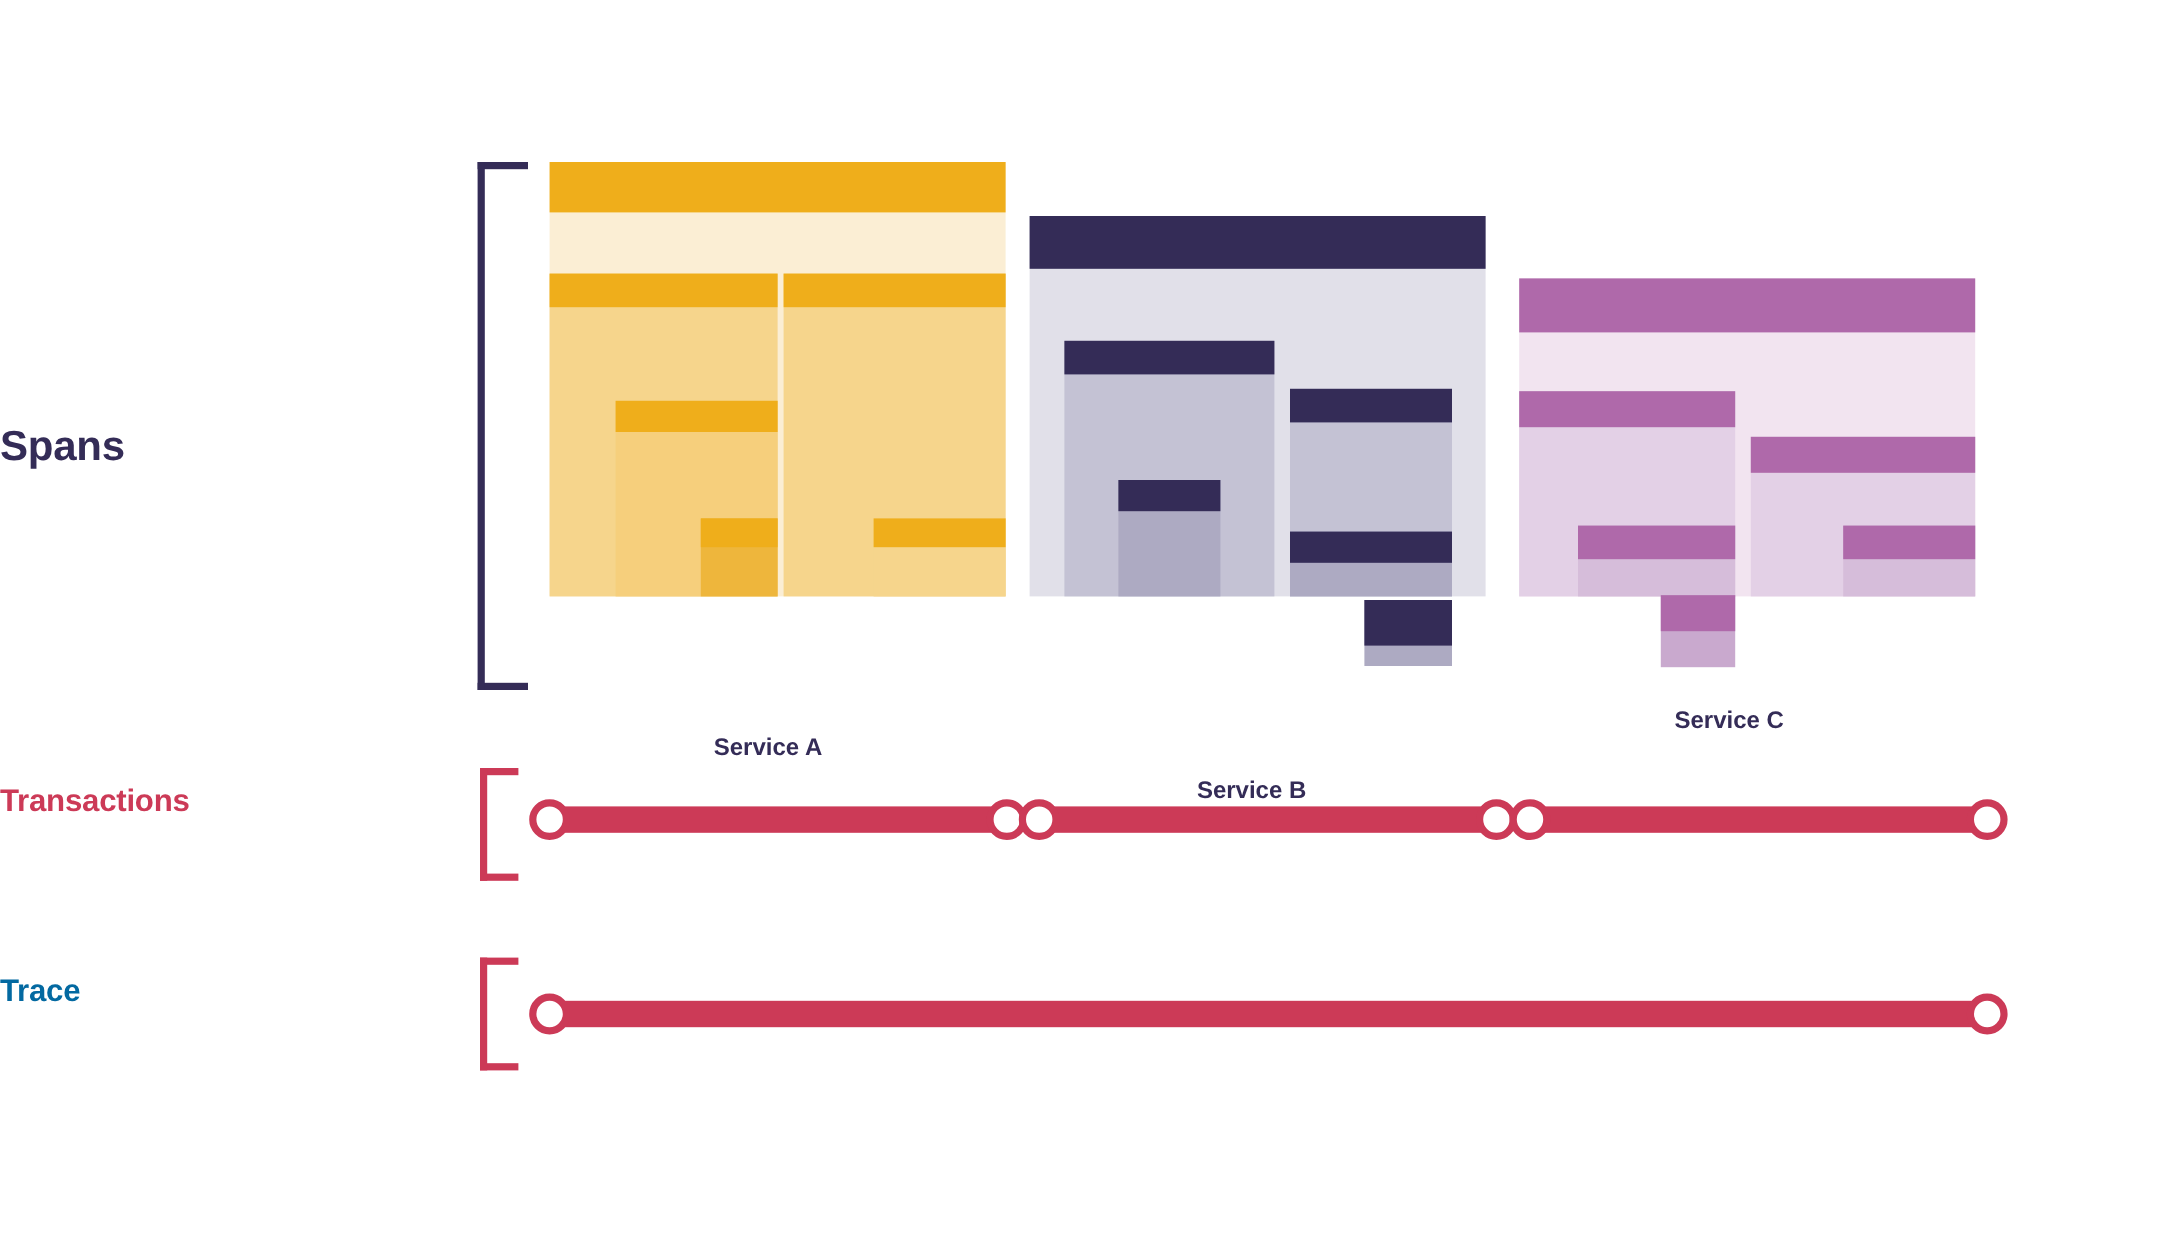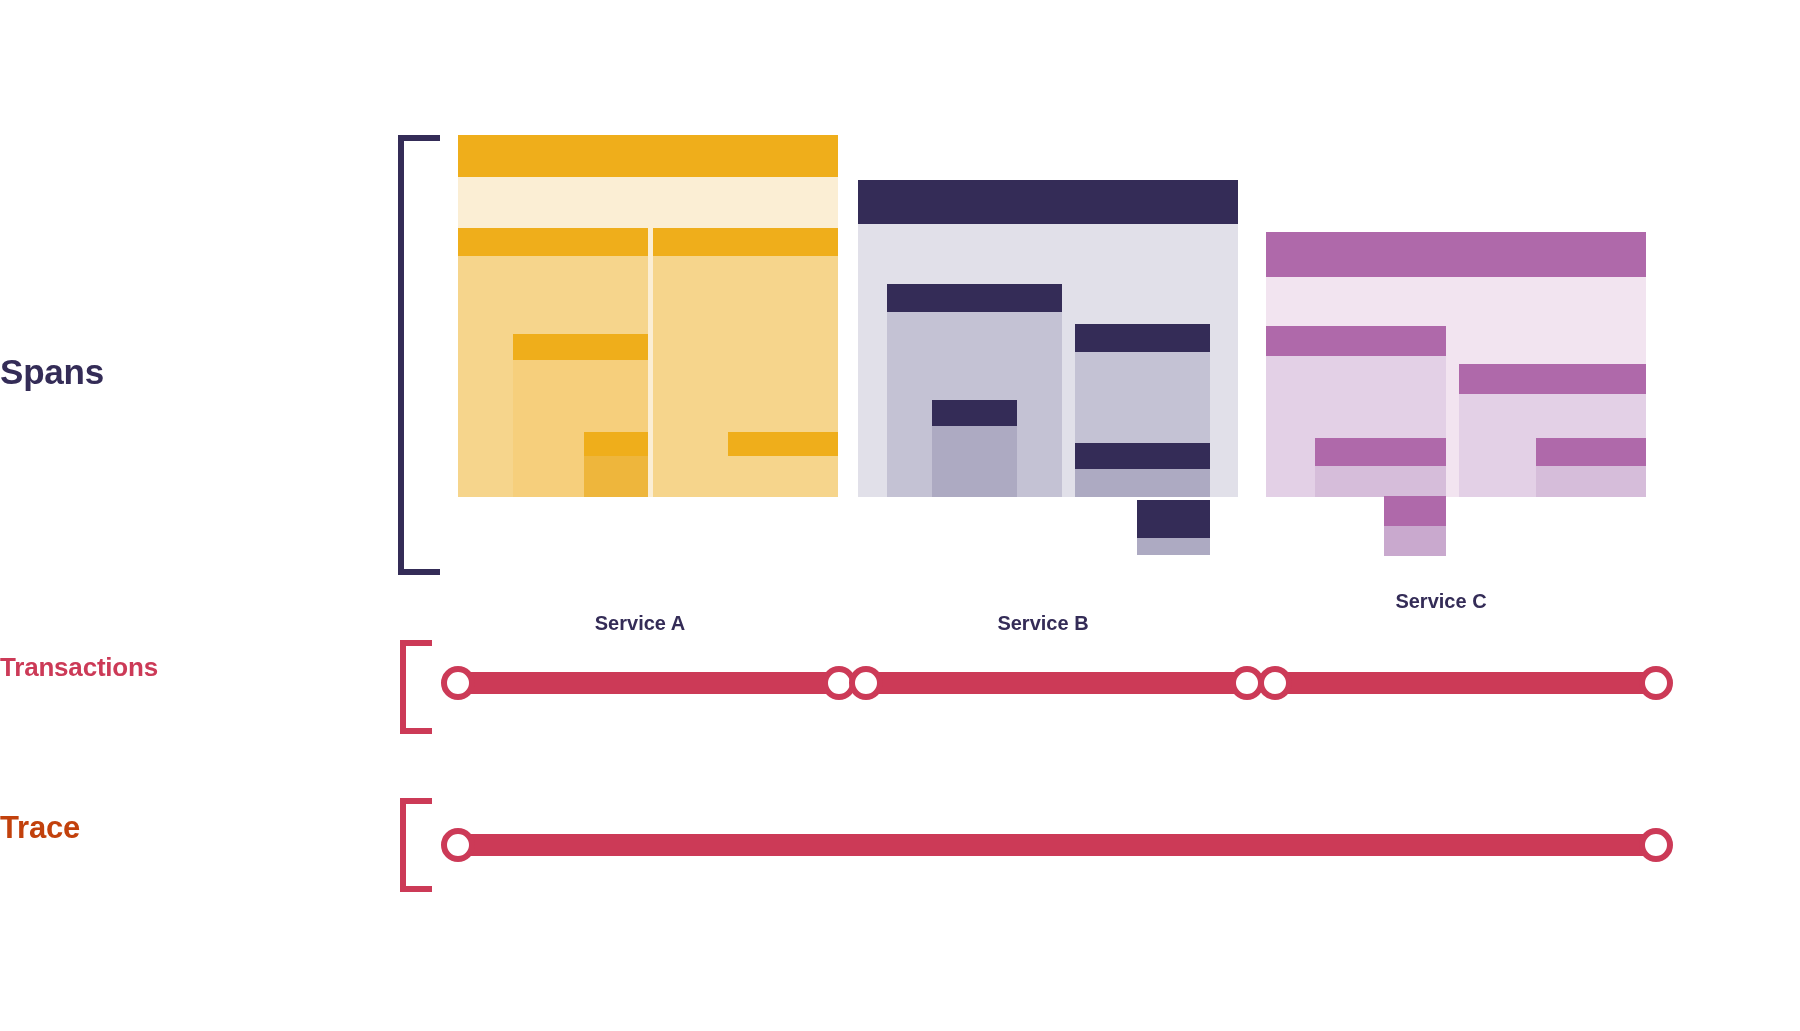--- a/index.html
+++ b/index.html
@@ -133,7 +133,7 @@
 
   <div id="service-labels">
       <div class="service-label" style="left: 490px; top: 612px; width: 300px;">Service A</div>
-      <div class="service-label" style="left: 893px; top: 612px; width: 300px;">Service B</div>
+      <div class="service-label" style="left: 893px; top: 648px; width: 300px;">Service B</div>
       <div class="service-label" style="left: 1291px; top: 590px; width: 300px;">Service C</div>
     </div>
 

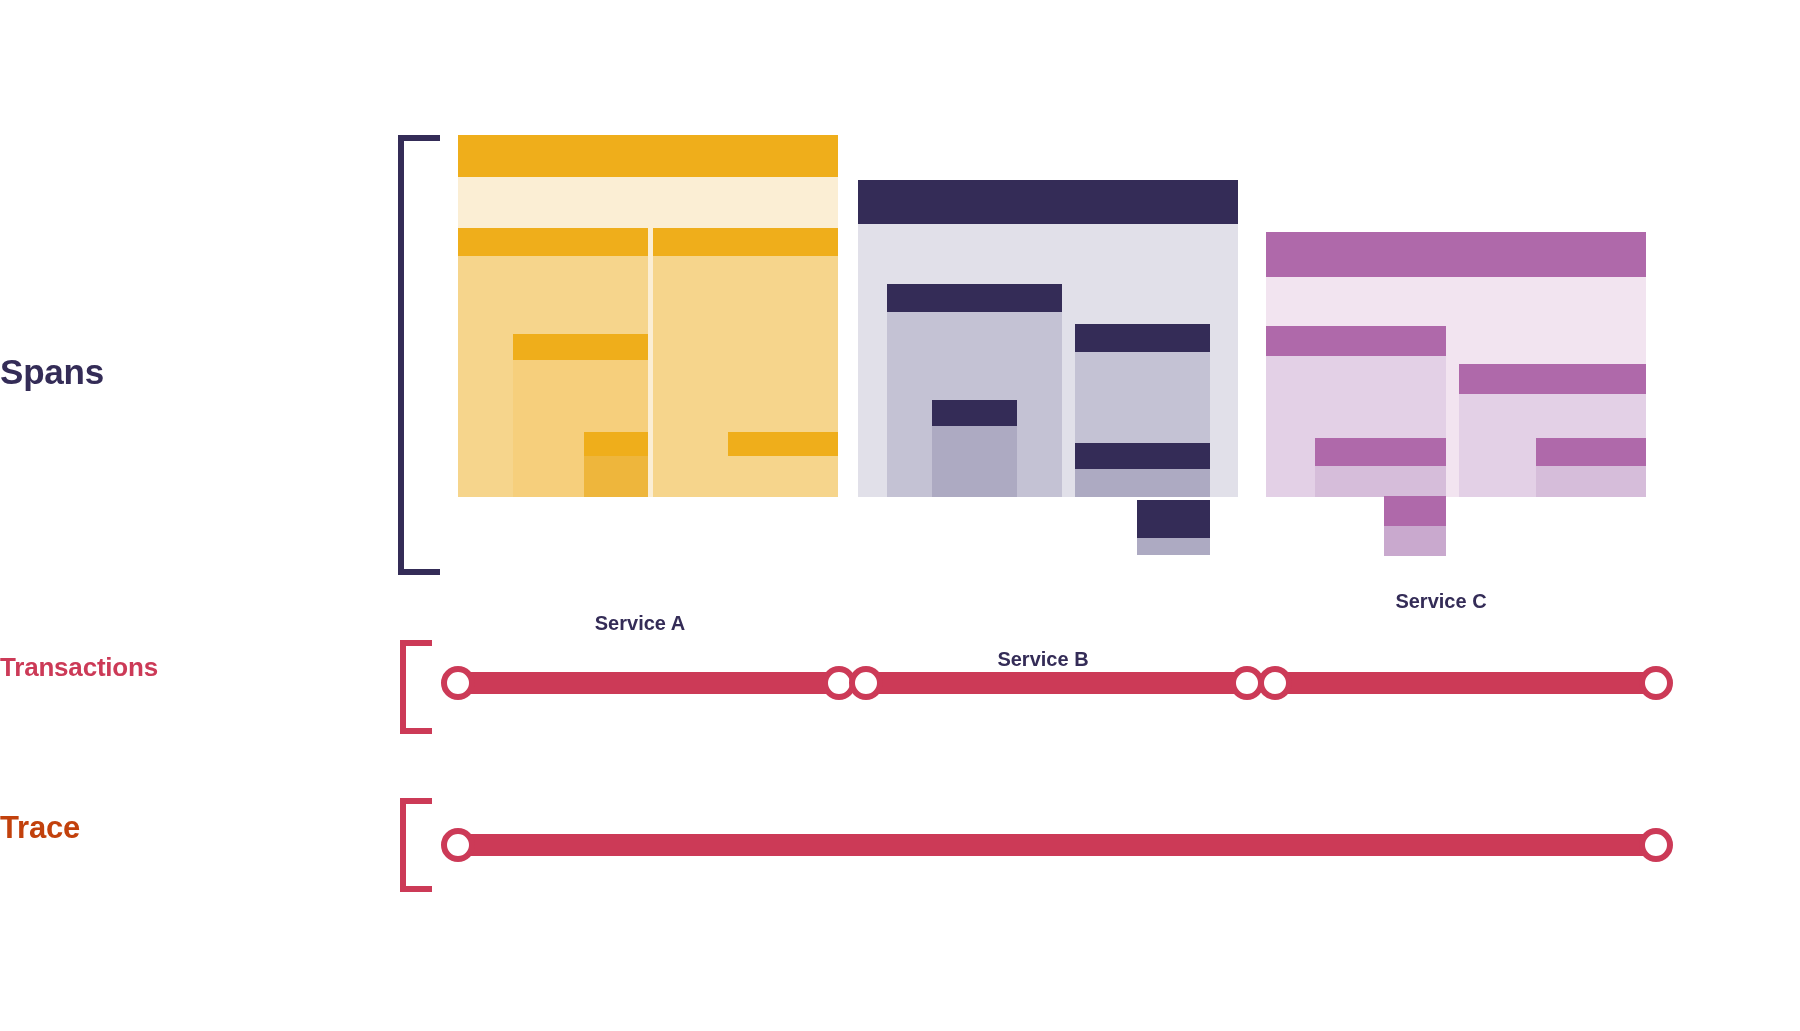--- a/index.html
+++ b/index.html
@@ -17,7 +17,7 @@
   }
   #lbl-spans{left:0;top:352px;width:330px;font-size:35px;color:#342C57;}
   #lbl-transactions{left:0;top:652px;width:366px;font-size:26px;color:#CC3A57;}
-  #lbl-trace{left:0;top:810px;width:330px;font-size:31px;color:#c2410c;}
+  #lbl-trace{left:0;top:810px;width:330px;font-size:26px;color:#0369a1;}
 
   
   .bracket{position:absolute;box-sizing:border-box;background:transparent;}

